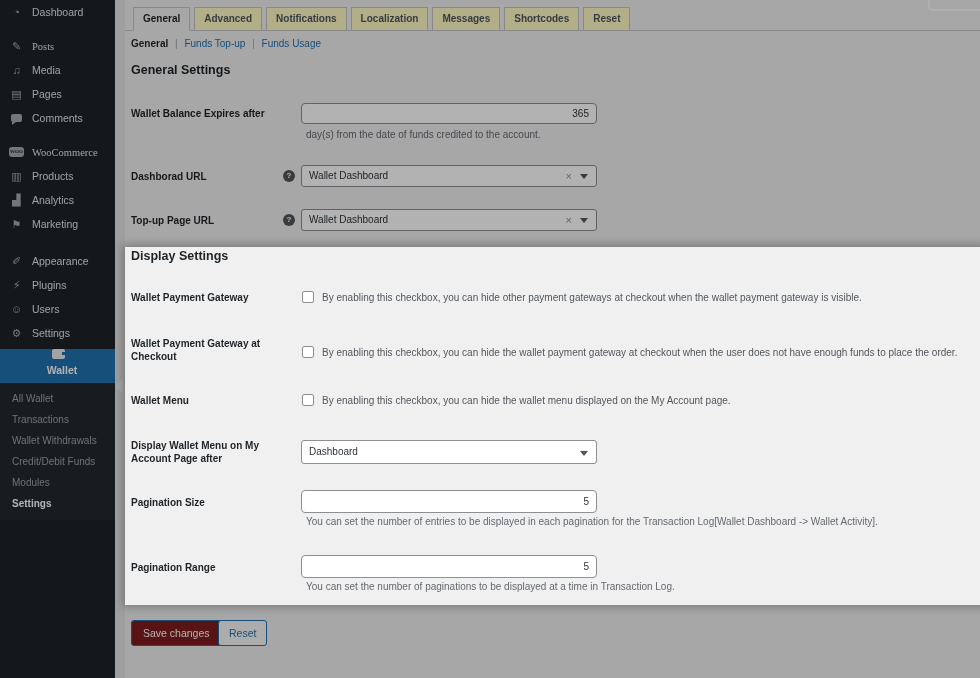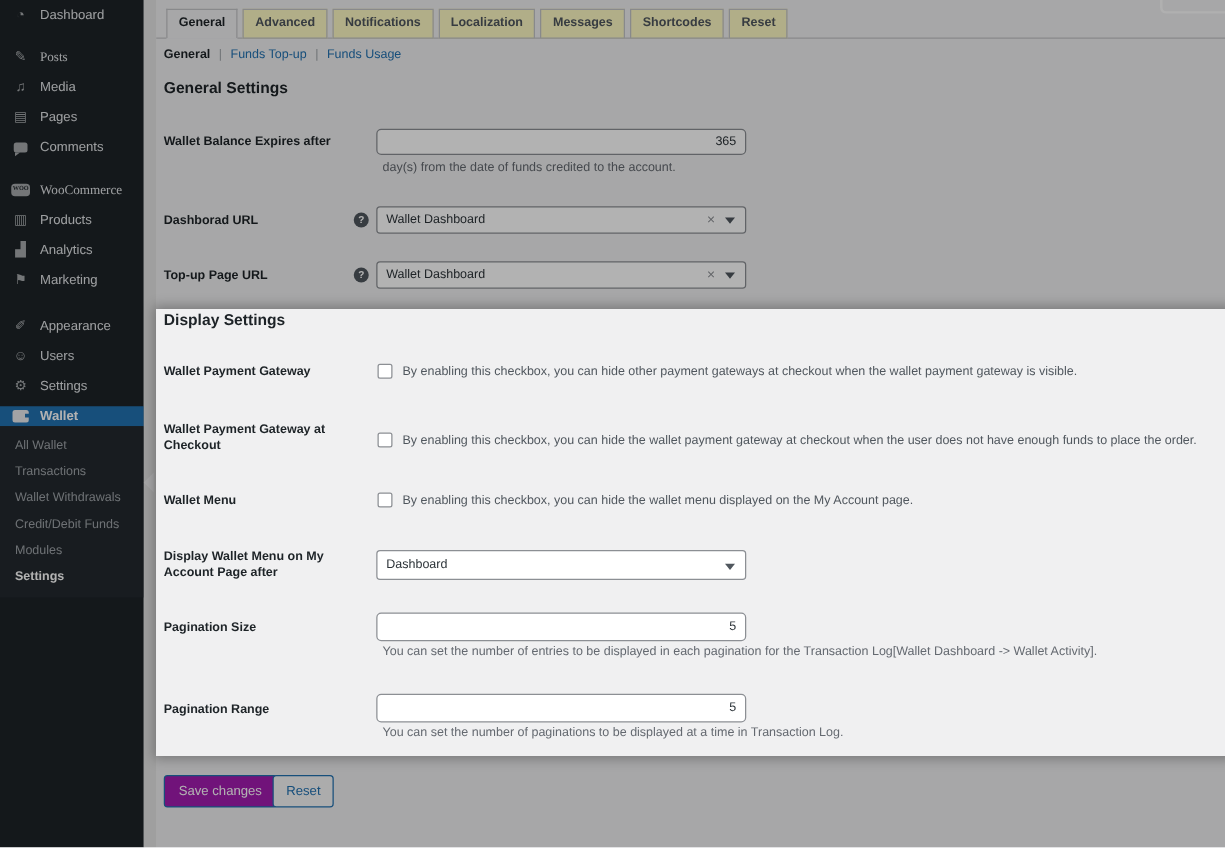--- a/index.html
+++ b/index.html
@@ -111,6 +111,10 @@
         <span>Appearance</span>
       </div>
     <div class="mi">
+        <span class="ic ic-plugins"></span>
+        <span>Plugins</span>
+      </div>
+    <div class="mi">
         <span class="ic ic-users"></span>
         <span>Users</span>
       </div>

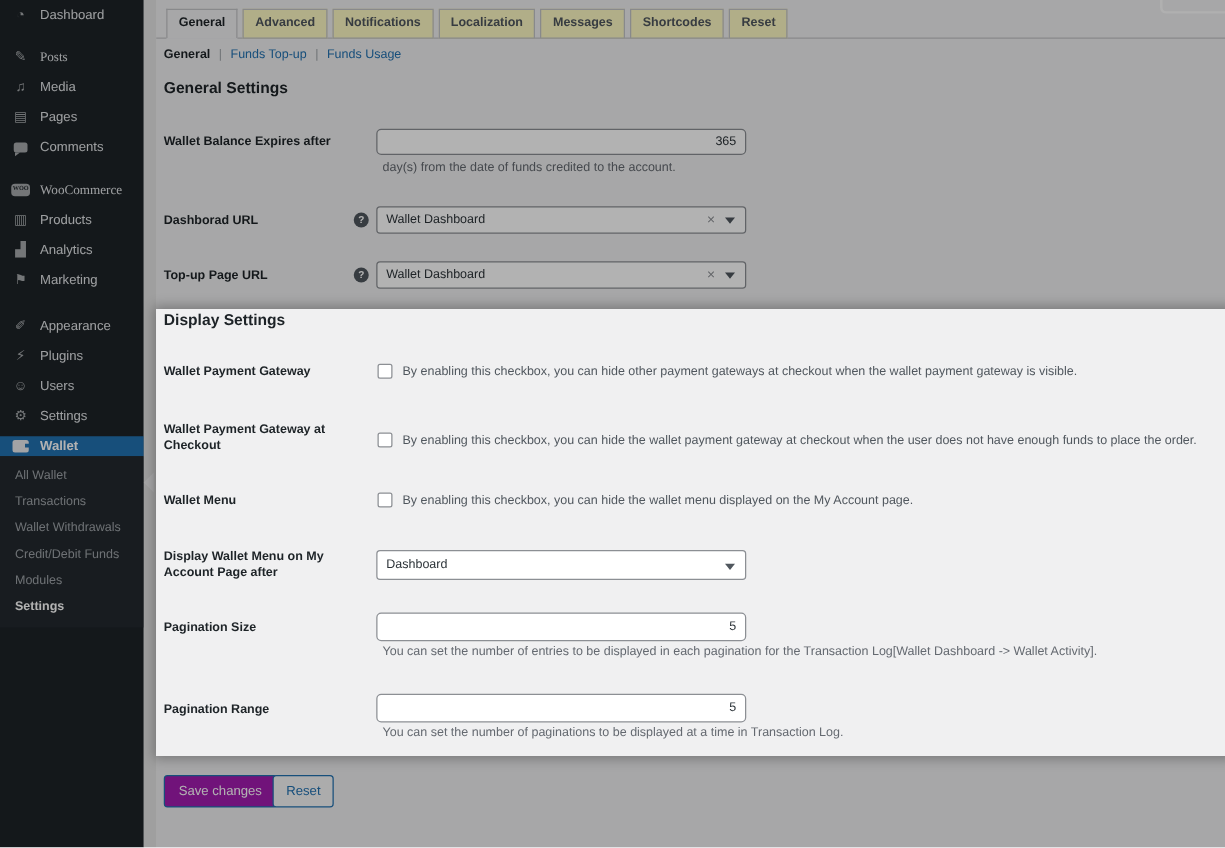--- a/index.html
+++ b/index.html
@@ -12,7 +12,7 @@
   .mi { height:24px; display:flex; align-items:center; padding-left:9px; font-size:10.5px; color:#e2e4e7; cursor:pointer; }
   .mi .ic { width:15px; margin-right:8px; color:#a7aaad; font-size:11px; line-height:11px; text-align:center; flex:0 0 15px; }
   .gap10 { margin-top:10px;font-family:Liberation Serif, serif; } .gap13 { margin-top:13px; } .gap4 { margin-top:4px; }
-  .mi.active { background:#2271b1; color:#fff; height:16px; font-weight:600; }
+  .mi.active { background:#2271b1; color:#fff; height:34px; font-weight:600;flex-direction:column; }
   .mi.active .ic { color:#fff; }
   .submenu { padding:5px 0 6px; background:#23292e; }
   .smi { height:21px; line-height:21px; padding-left:12px; font-size:10px; color:#9ea3a8; cursor:pointer; }

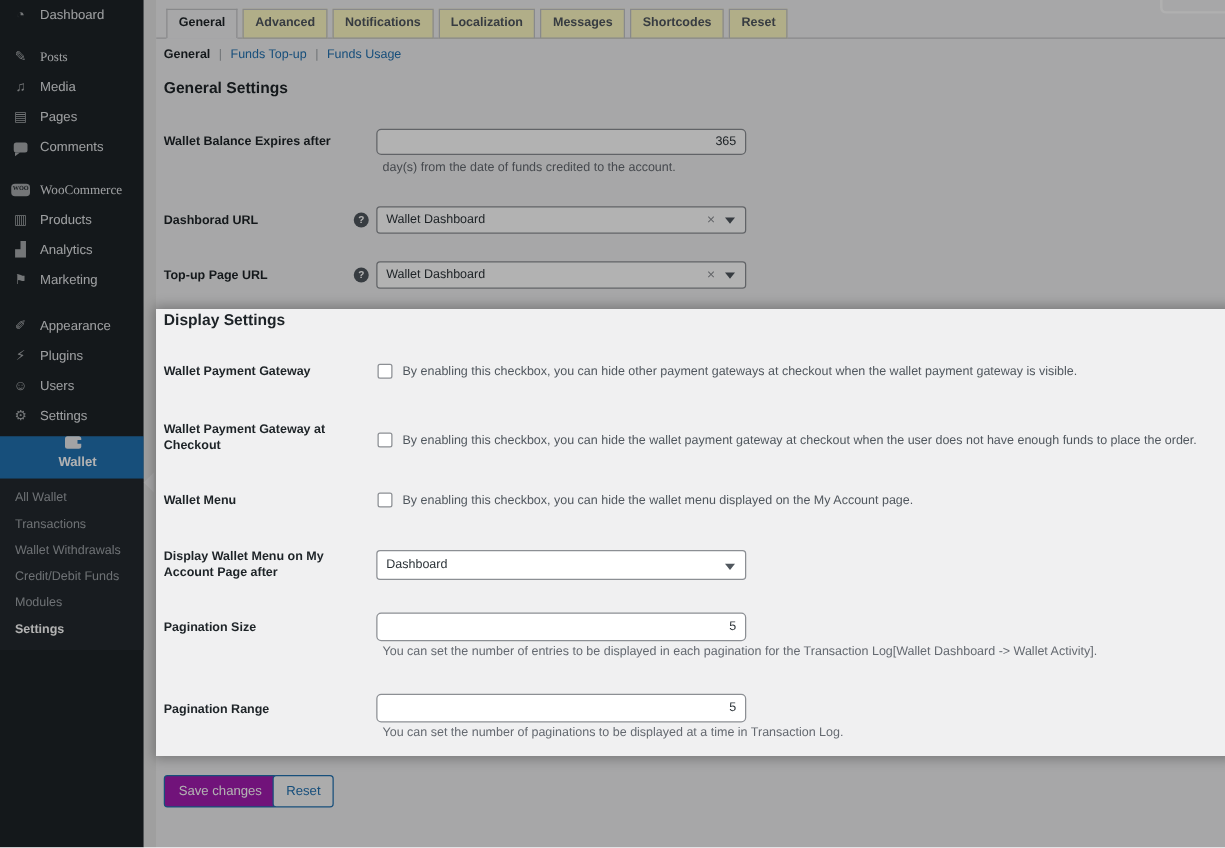--- a/index.html
+++ b/index.html
@@ -54,7 +54,7 @@
   .chev { position:absolute; right:8px; top:8px; width:0; height:0; border-left:4px solid transparent; border-right:4px solid transparent; border-top:5px solid #50575e; }
   .cb { position:absolute; left:177px; width:12px; height:12px; background:#fff; border:1px solid #8c8f94; border-radius:2px; cursor:pointer; }
   .cdesc { position:absolute; left:197px; font-size:10px; color:#50575e; white-space:nowrap; }
-  .btn-primary { position:absolute; left:6px; top:620px; height:26px; padding:0 11px; background:#a21caf; border:1px solid #2271b1; border-radius:3px; color:#fff; font-size:10.5px; font-family:inherit; cursor:pointer; }
+  .btn-primary { position:absolute; left:6px; top:620px; height:26px; padding:0 11px; background:#7f1d1d; border:1px solid #2271b1; border-radius:3px; color:#fff; font-size:10.5px; font-family:inherit; cursor:pointer; }
   .btn-secondary { position:absolute; left:93px; top:620px; height:26px; padding:0 10px; background:#f6f7f7; border:1px solid #2271b1; border-radius:3px; color:#2271b1; font-size:10.5px; font-family:inherit; cursor:pointer; }
 
   

